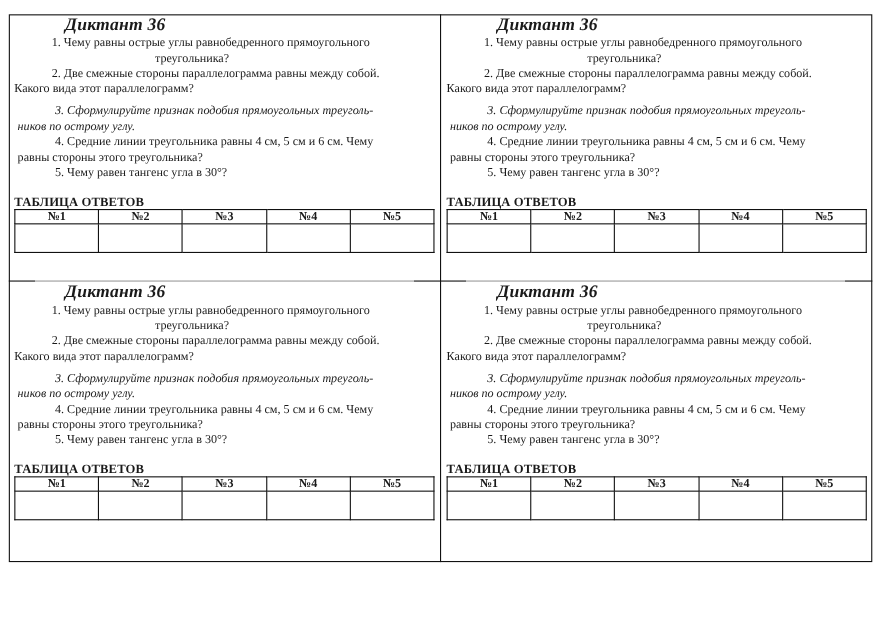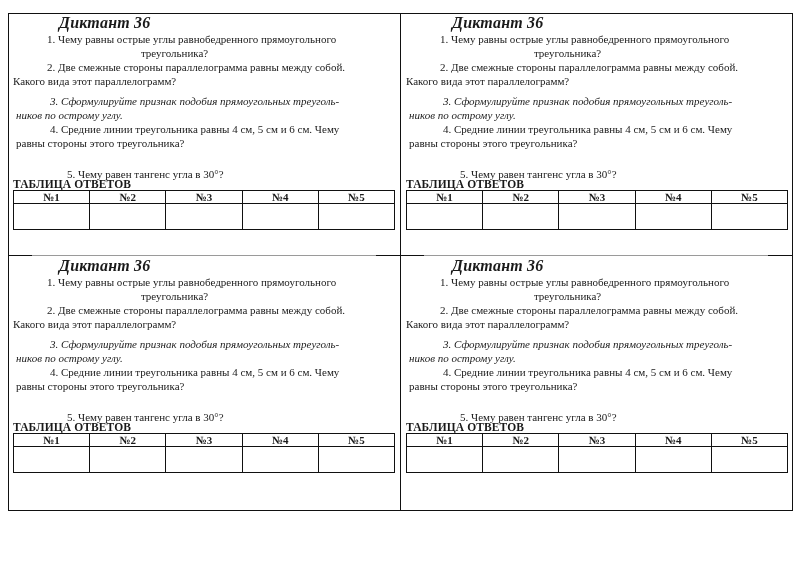--- a/index.html
+++ b/index.html
@@ -71,7 +71,7 @@
     .q2 { left: 0; top: 48px; }
     .q3 { left: 3px; top: 82px; font-style: italic; }
     .q4 { left: 3px; top: 110px; }
-    .q5 { left: 20px; top: 138px; margin-top: 17px; }
+    .q5 { left: 3px; top: 138px; }
 
     .tab-title {
       position: absolute;

